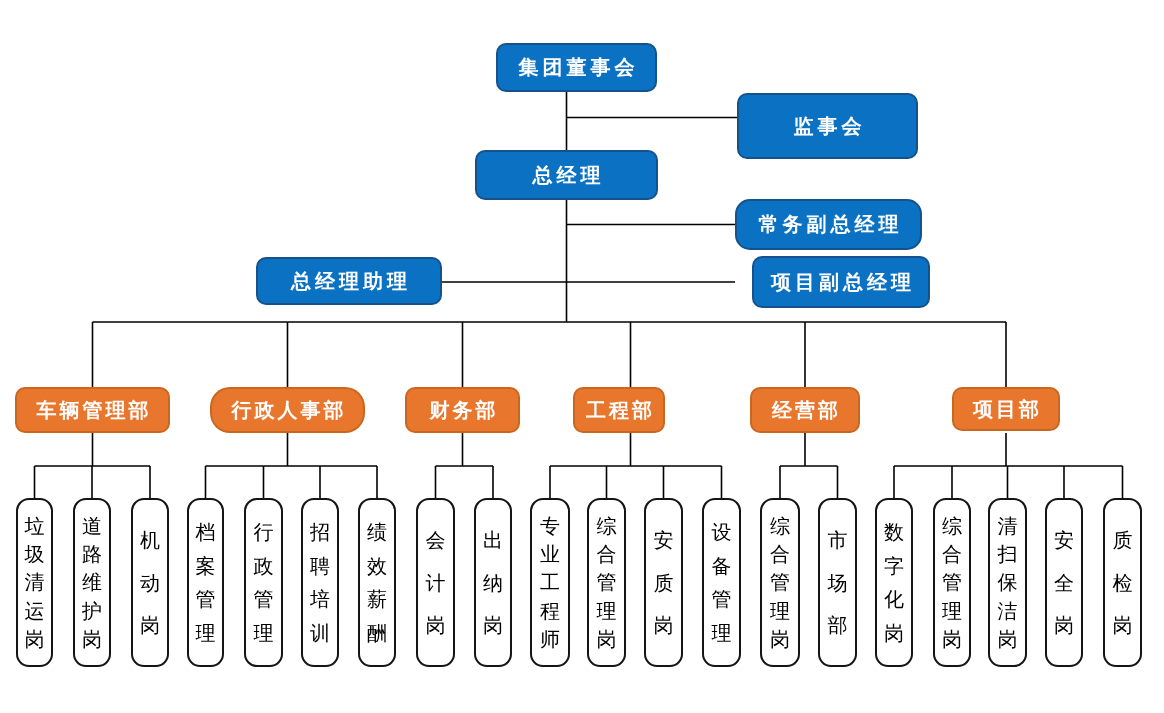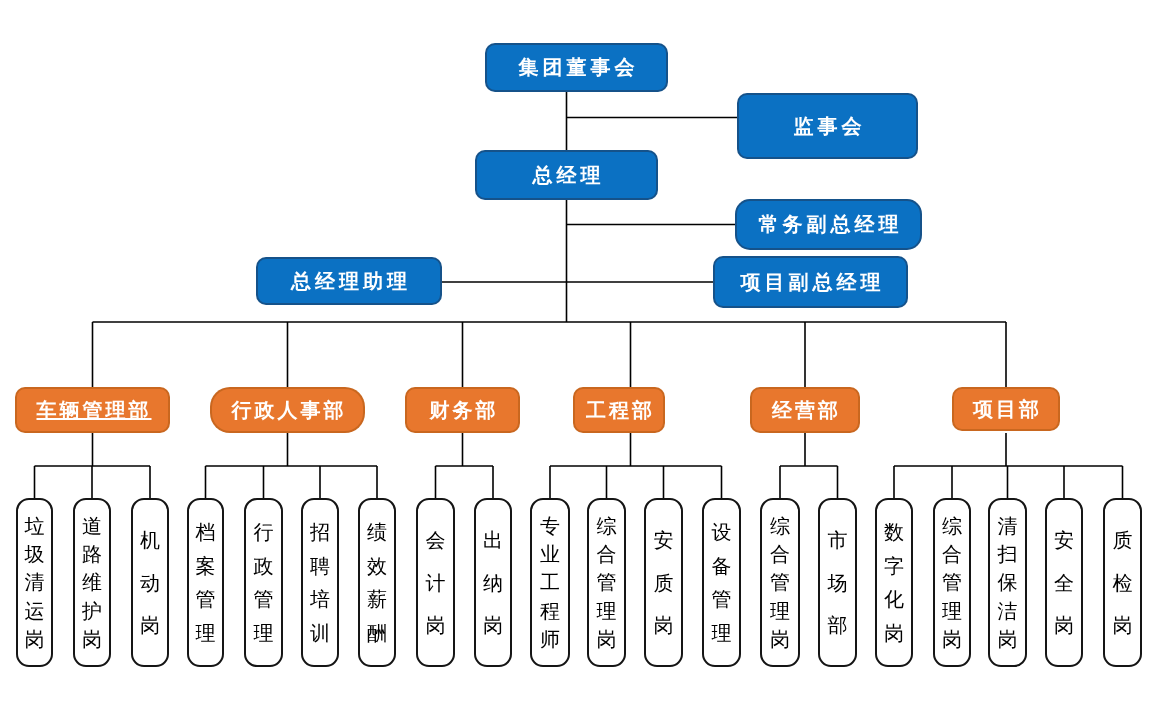--- a/index.html
+++ b/index.html
@@ -109,7 +109,7 @@
       <line x1="1122.5" y1="466" x2="1122.5" y2="498" stroke="#000000" stroke-width="1.6"></line>
       <line x1="92.5" y1="322" x2="1006" y2="322" stroke="#000000" stroke-width="1.6"></line>
     </svg>
-<div class="node exec" style="left: 485px; top: 43px; width: 183px; height: 49px; background: rgb(11, 113, 195);">集团董事会</div>
+<div class="node exec" style="left: 496px; top: 43px; width: 161px; height: 49px; background: rgb(11, 113, 195);">集团董事会</div>
     <div class="node exec" style="left: 737px; top: 93px; width: 181px; height: 66px; background: rgb(11, 113, 195);">监事会</div>
     <div class="node exec" style="left: 475px; top: 150px; width: 183px; height: 50px; background: rgb(11, 113, 195);">总经理</div>
     <div class="node exec" style="left: 735px; top: 199px; width: 187px; height: 51px; background: rgb(11, 113, 195); border-radius: 15px;">常务副总经理</div>

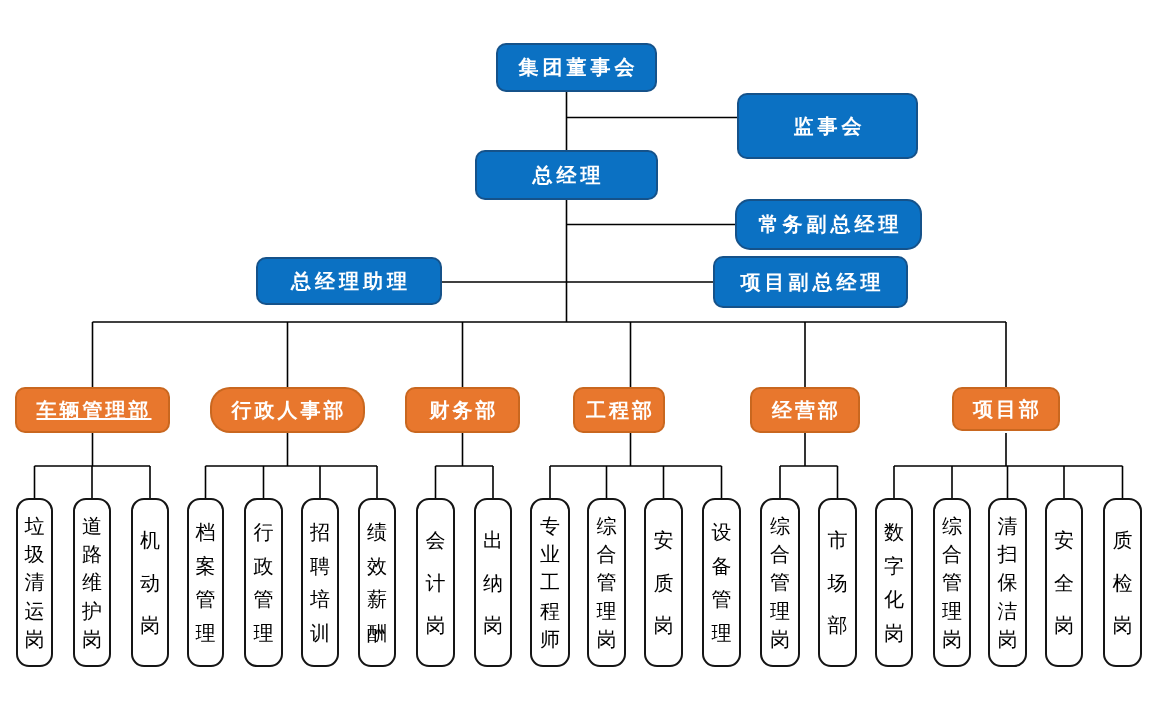--- a/index.html
+++ b/index.html
@@ -114,7 +114,7 @@
     <div class="node exec" style="left: 475px; top: 150px; width: 183px; height: 50px; background: rgb(11, 113, 195);">总经理</div>
     <div class="node exec" style="left: 735px; top: 199px; width: 187px; height: 51px; background: rgb(11, 113, 195); border-radius: 15px;">常务副总经理</div>
     <div class="node exec" style="left: 256px; top: 257px; width: 186px; height: 48px; background: rgb(11, 113, 195);">总经理助理</div>
-    <div class="node exec" style="left: 713px; top: 256px; width: 195px; height: 52px; background: rgb(11, 113, 195);">项目副总经理</div>
+    <div class="node exec" style="left: 752px; top: 256px; width: 178px; height: 52px; background: rgb(11, 113, 195);">项目副总经理</div>
     <div class="node dept" style="left: 15px; top: 387px; width: 155px; height: 46px; background: rgb(232, 119, 45); text-decoration: underline;">车辆管理部</div>
     <div class="node pos" style="left: 16px; top: 498px; width: 37px; height: 169px;">
       <span class="ch">垃</span>

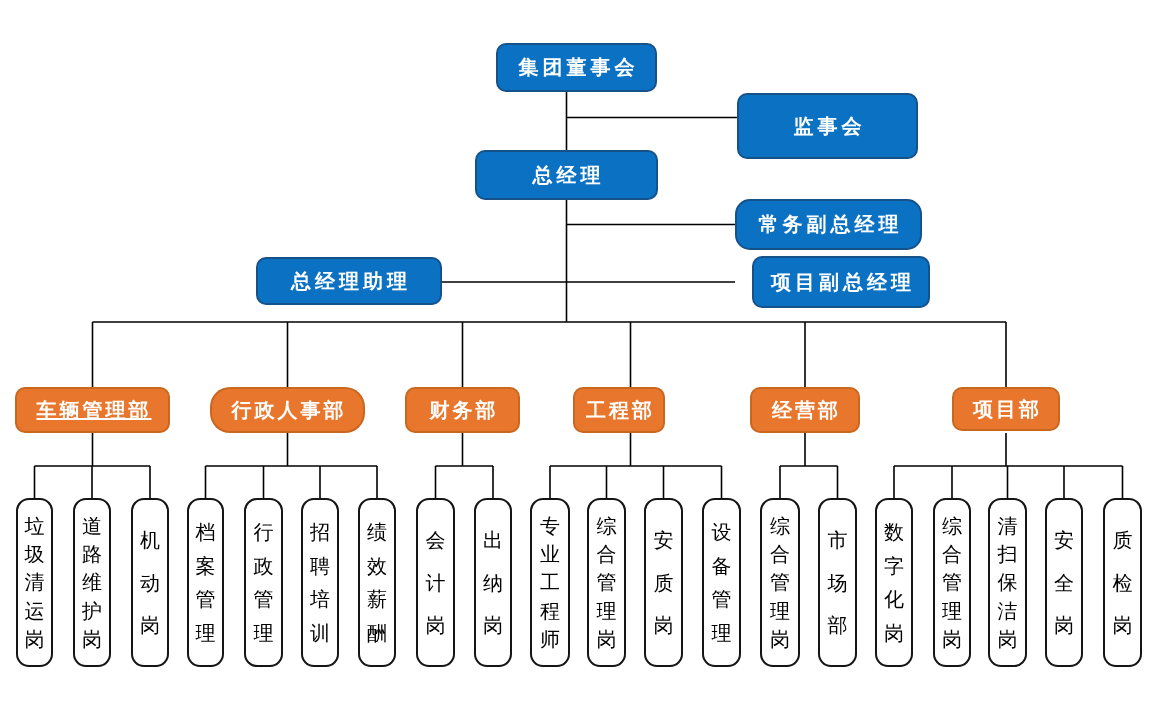--- a/index.html
+++ b/index.html
@@ -115,7 +115,7 @@
     <div class="node exec" style="left: 735px; top: 199px; width: 187px; height: 51px; background: rgb(11, 113, 195); border-radius: 15px;">常务副总经理</div>
     <div class="node exec" style="left: 256px; top: 257px; width: 186px; height: 48px; background: rgb(11, 113, 195);">总经理助理</div>
     <div class="node exec" style="left: 752px; top: 256px; width: 178px; height: 52px; background: rgb(11, 113, 195);">项目副总经理</div>
-    <div class="node dept" style="left: 15px; top: 387px; width: 155px; height: 46px; background: rgb(232, 119, 45); text-decoration: underline;">车辆管理部</div>
+    <div class="node dept" style="left: 15px; top: 387px; width: 155px; height: 46px; background: rgb(232, 119, 45);">车辆管理部</div>
     <div class="node pos" style="left: 16px; top: 498px; width: 37px; height: 169px;">
       <span class="ch">垃</span>
       <span class="ch">圾</span>

